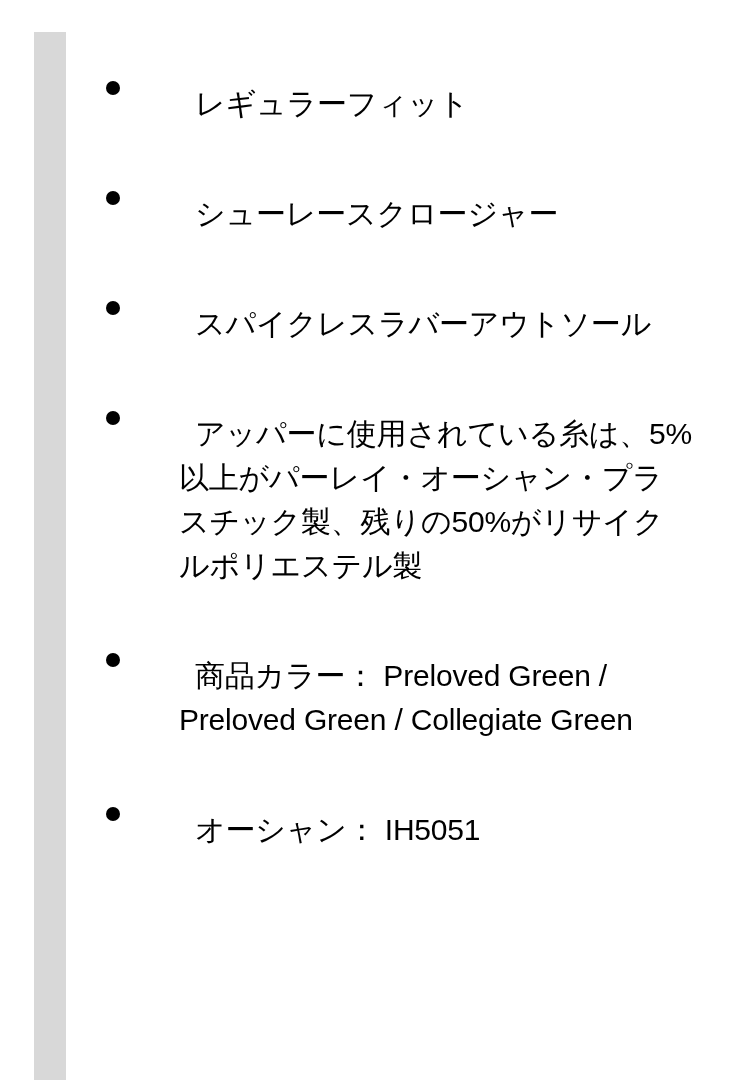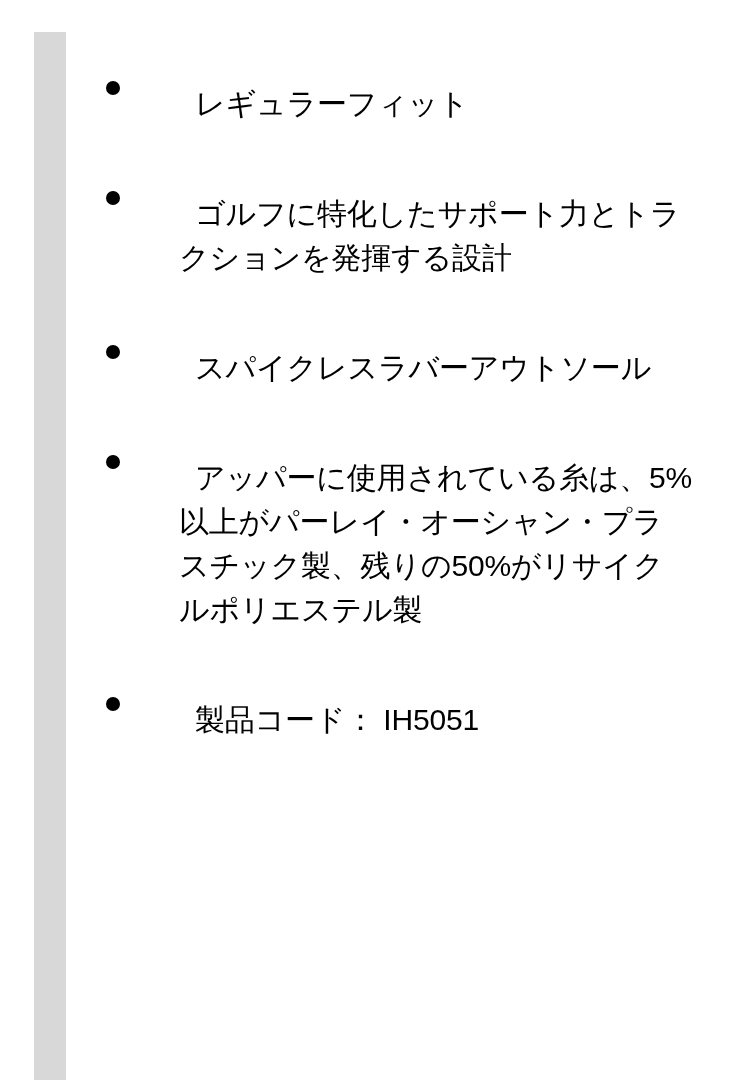--- a/index.html
+++ b/index.html
@@ -68,6 +68,7 @@
 <div class="page">
   <ul class="feature-list" id="feature-list">
       <li class="feature-item"><span>レギュラーフィット</span></li>
+      <li class="feature-item"><span>シューレースクロージャー</span></li>
       <li class="feature-item"><span>ゴルフに特化したサポート力とトラクションを発揮する設計</span></li>
       <li class="feature-item"><span>スパイクレスラバーアウトソール</span></li>
       <li class="feature-item"><span>アッパーに使用されている糸は、5%以上がパーレイ・オーシャン・プラスチック製、残りの50%がリサイクルポリエステル製</span></li>

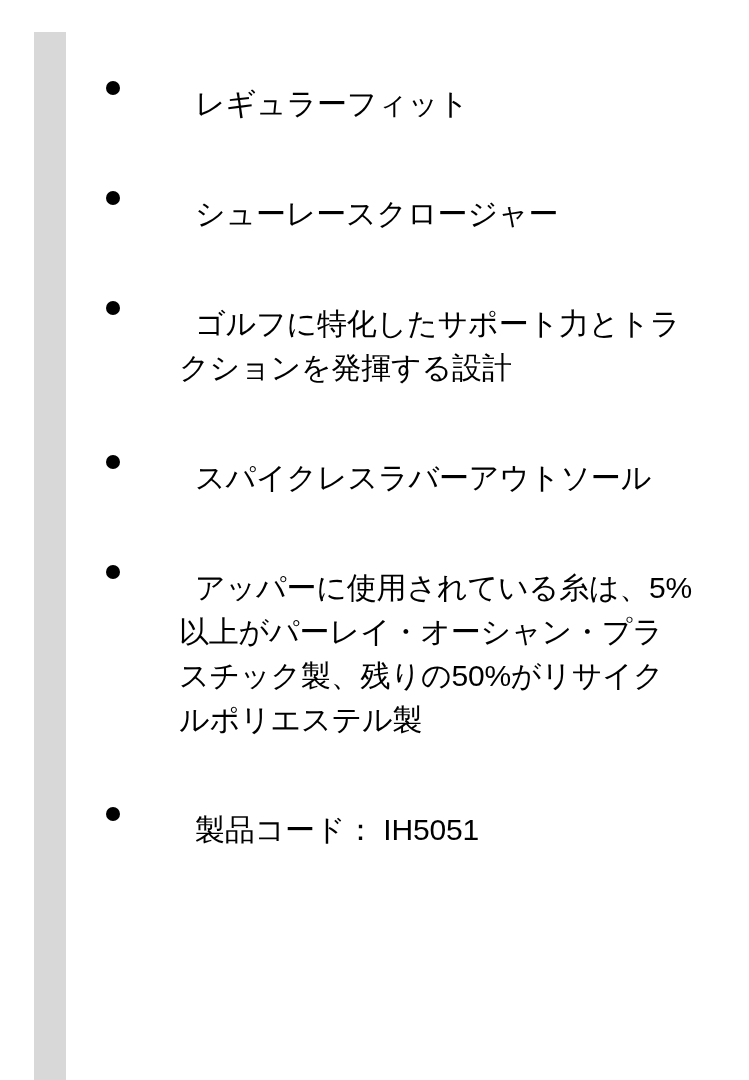--- a/index.html
+++ b/index.html
@@ -69,7 +69,6 @@
   <ul class="feature-list" id="feature-list">
       <li class="feature-item"><span>レギュラーフィット</span></li>
       <li class="feature-item"><span>シューレースクロージャー</span></li>
-      <li class="feature-item"><span>ゴルフに特化したサポート力とトラクションを発揮する設計</span></li>
       <li class="feature-item"><span>スパイクレスラバーアウトソール</span></li>
       <li class="feature-item"><span>アッパーに使用されている糸は、5%以上がパーレイ・オーシャン・プラスチック製、残りの50%がリサイクルポリエステル製</span></li>
       <li class="feature-item"><span>製品コード： IH5051</span></li>

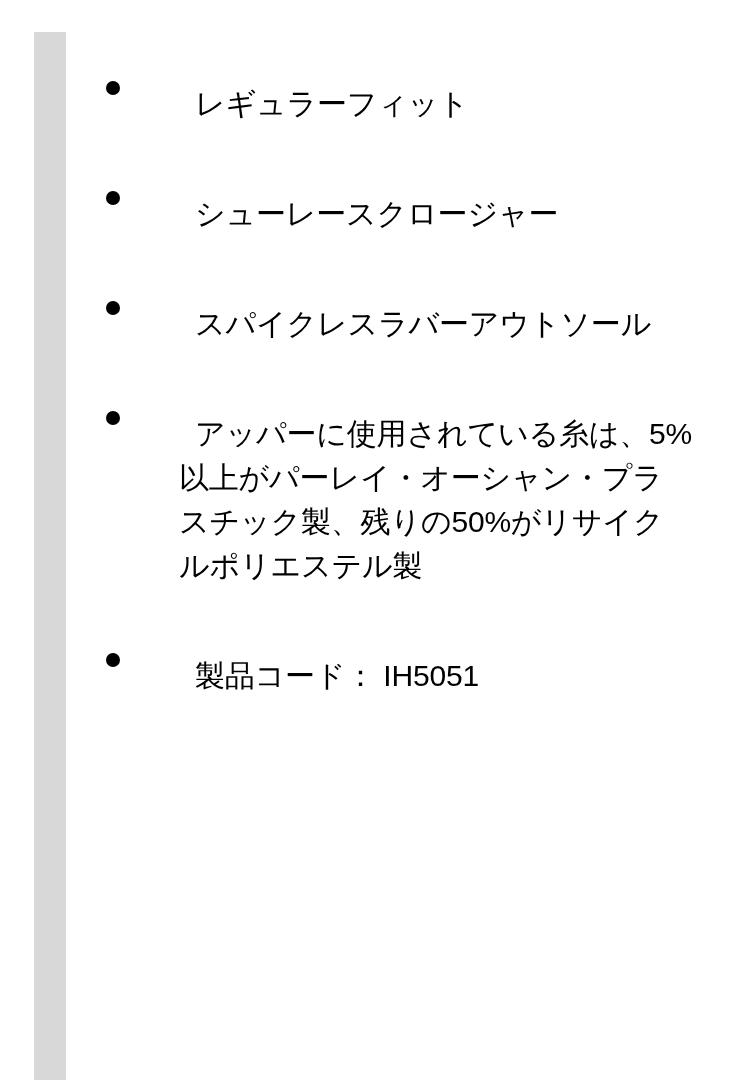--- a/index.html
+++ b/index.html
@@ -71,6 +71,7 @@
       <li class="feature-item"><span>シューレースクロージャー</span></li>
       <li class="feature-item"><span>スパイクレスラバーアウトソール</span></li>
       <li class="feature-item"><span>アッパーに使用されている糸は、5%以上がパーレイ・オーシャン・プラスチック製、残りの50%がリサイクルポリエステル製</span></li>
+      <li class="feature-item"><span>商品カラー： Preloved Green / Preloved Green / Collegiate Green</span></li>
       <li class="feature-item"><span>製品コード： IH5051</span></li>
     </ul>
   <div class="edge edge-left"></div>

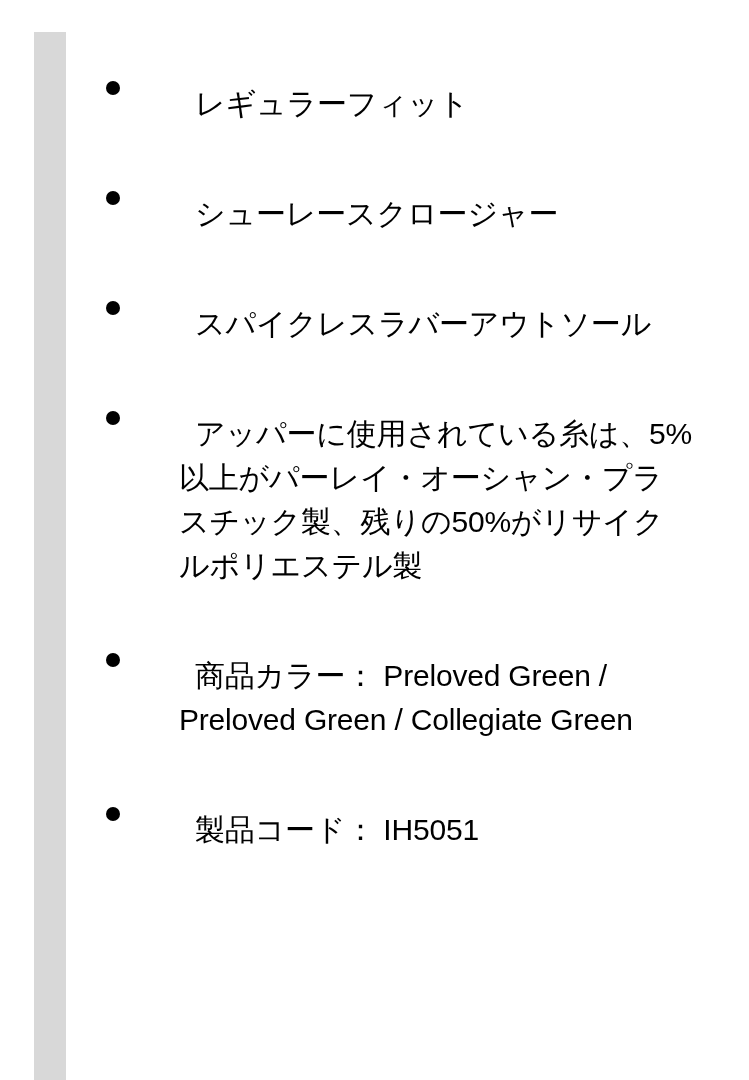--- a/index.html
+++ b/index.html
@@ -72,7 +72,7 @@
       <li class="feature-item"><span>スパイクレスラバーアウトソール</span></li>
       <li class="feature-item"><span>アッパーに使用されている糸は、5%以上がパーレイ・オーシャン・プラスチック製、残りの50%がリサイクルポリエステル製</span></li>
       <li class="feature-item"><span>商品カラー： Preloved Green / Preloved Green / Collegiate Green</span></li>
-      <li class="feature-item"><span>製品コード： IH5051</span></li>
+      <li class="feature-item"><span>オーシャン： IH5051</span></li>
     </ul>
   <div class="edge edge-left"></div>
   <div class="edge edge-right"></div>

